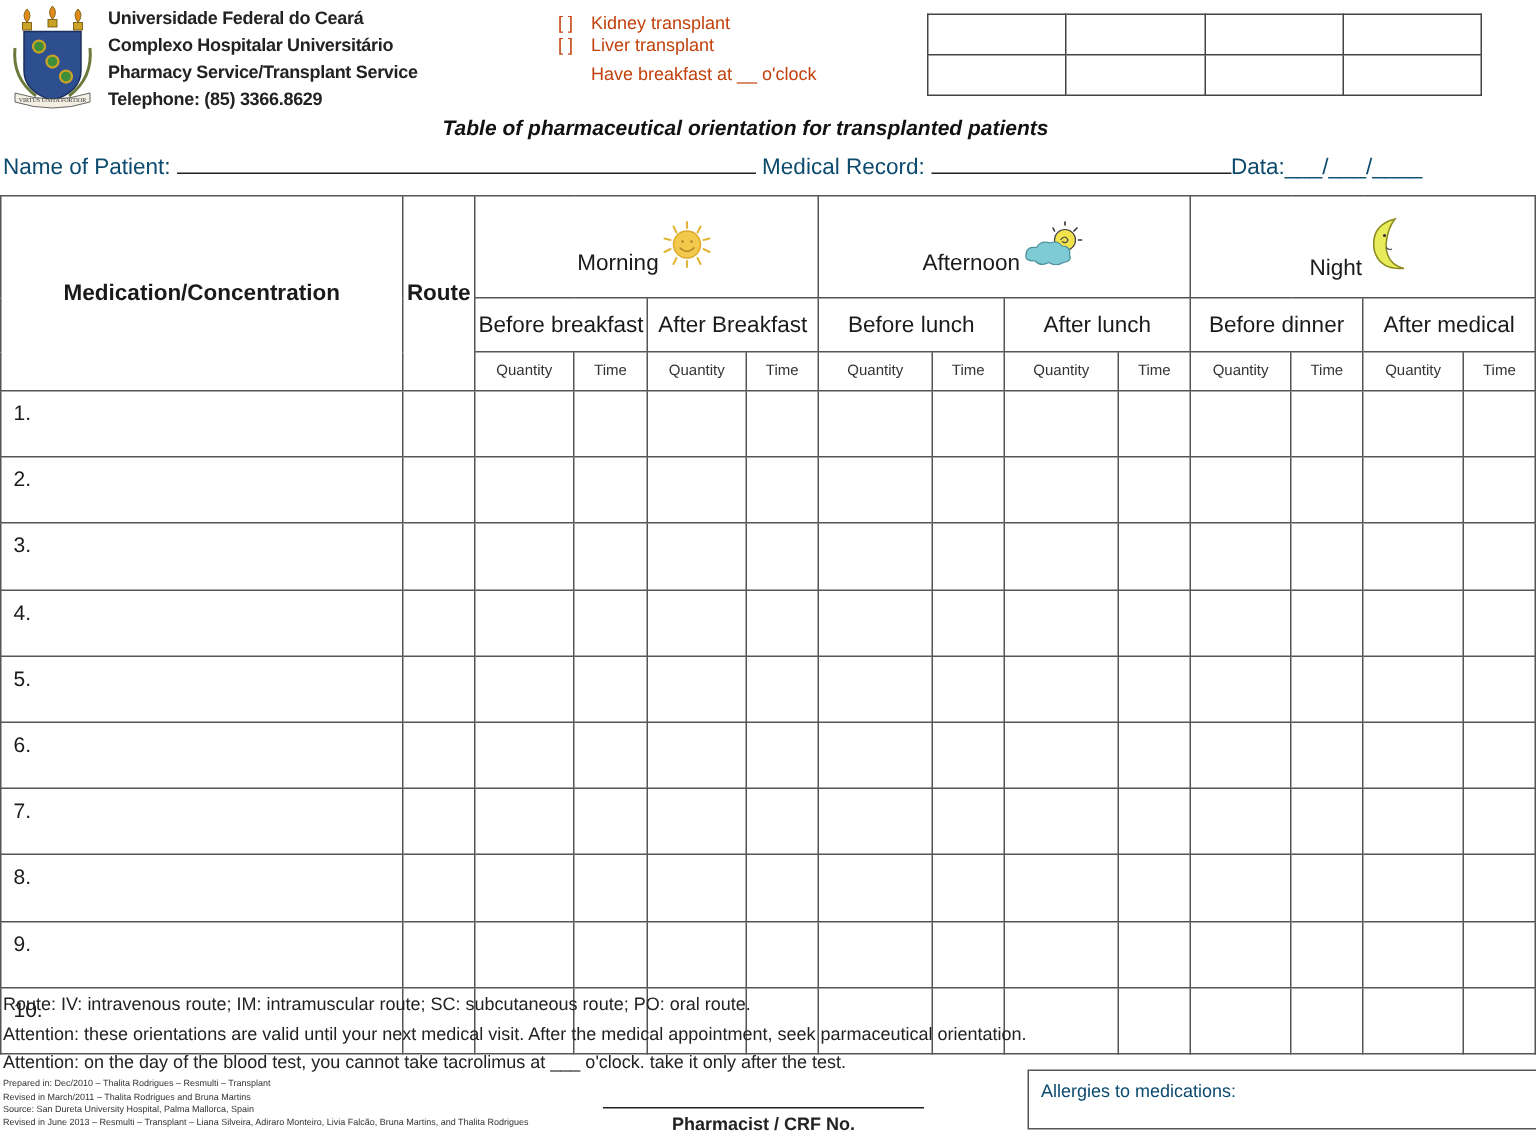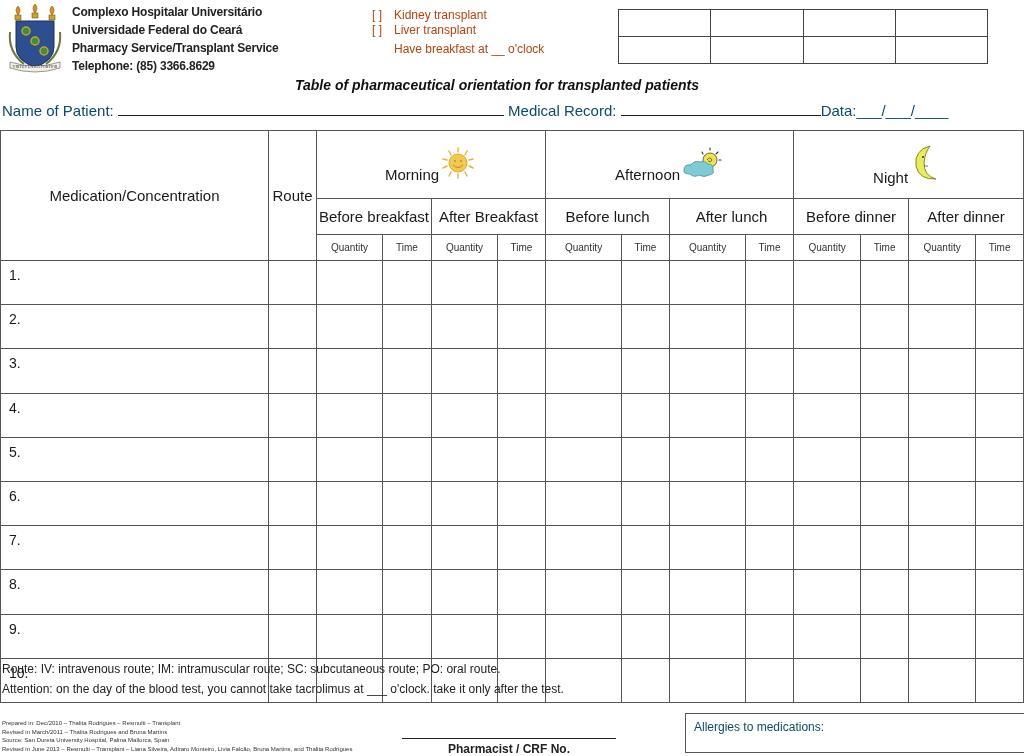--- a/index.html
+++ b/index.html
@@ -67,8 +67,8 @@
 </div>
 
 <div class="abs inst">
+  <div>Universidade Federal do Ceará</div>
   <div>Complexo Hospitalar Universitário</div>
-  <div>Universidade Federal do Ceará</div>
   <div>Pharmacy Service/Transplant Service</div>
   <div>Telephone: (85) 3366.8629</div>
 </div>

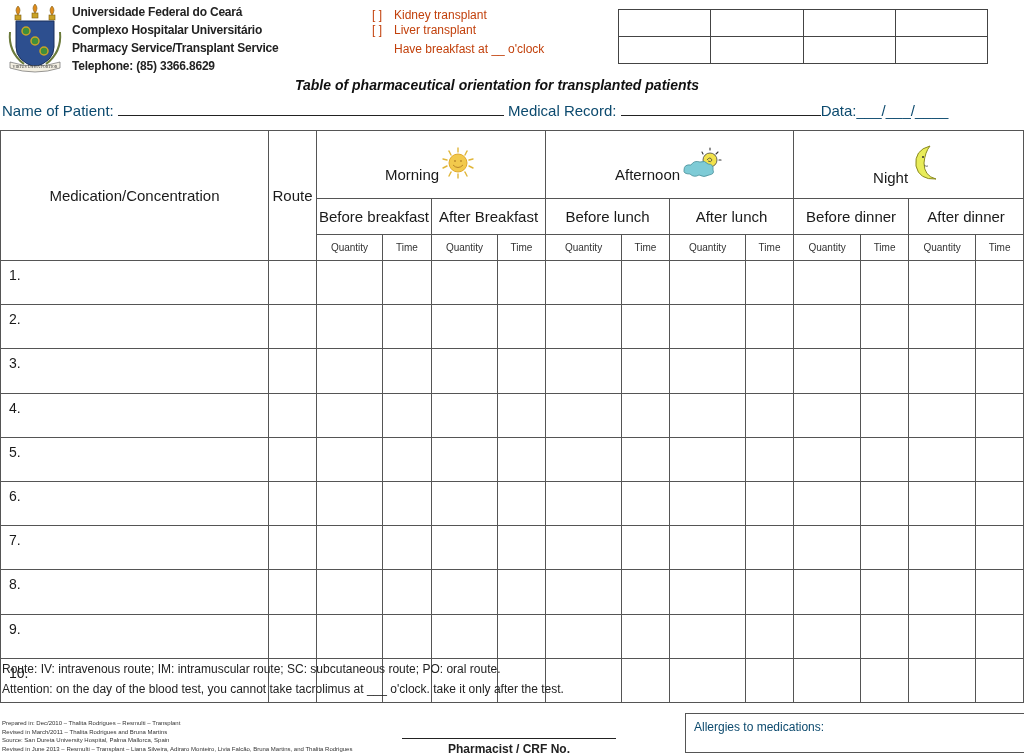--- a/index.html
+++ b/index.html
@@ -24,7 +24,7 @@
   .grp .lbl { display:inline-flex; align-items:flex-end; }
   .sub { font-size:15px; height:36px; }
   .qt { font-size:10px; height:26px; color:#333; }
-  .hdr-big { font-size:15px; }
+  .hdr-big { font-size:15px;font-weight:bold; }
   .drow td { height:37.2px; }
   .drow td.num { text-align:left; vertical-align:top; padding:6px 0 0 8px; font-size:14px; }
   .notes { left:2px; top:660px; font-size:12px; line-height:19.5px; color:#222; }

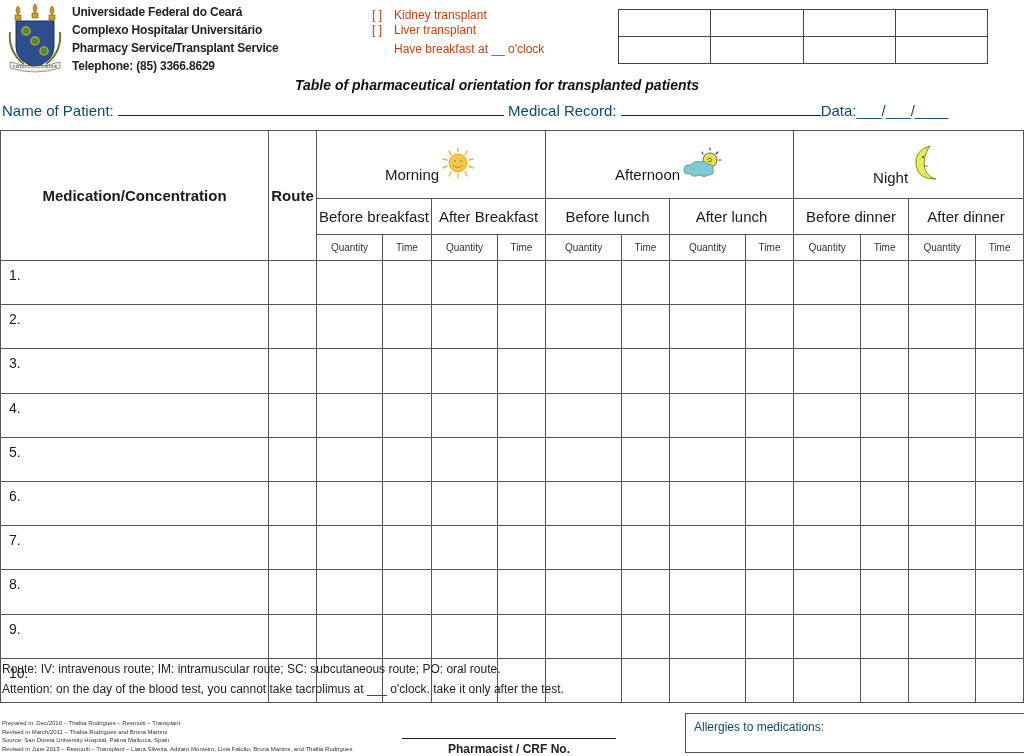--- a/index.html
+++ b/index.html
@@ -192,7 +192,7 @@
     <td colspan="2">Before lunch</td>
     <td colspan="2">After lunch</td>
     <td colspan="2">Before dinner</td>
-    <td colspan="2">After dinner</td>
+    <td colspan="2">After medical</td>
   </tr>
   <tr class="qt" id="qt-row">
         <td>Quantity</td>

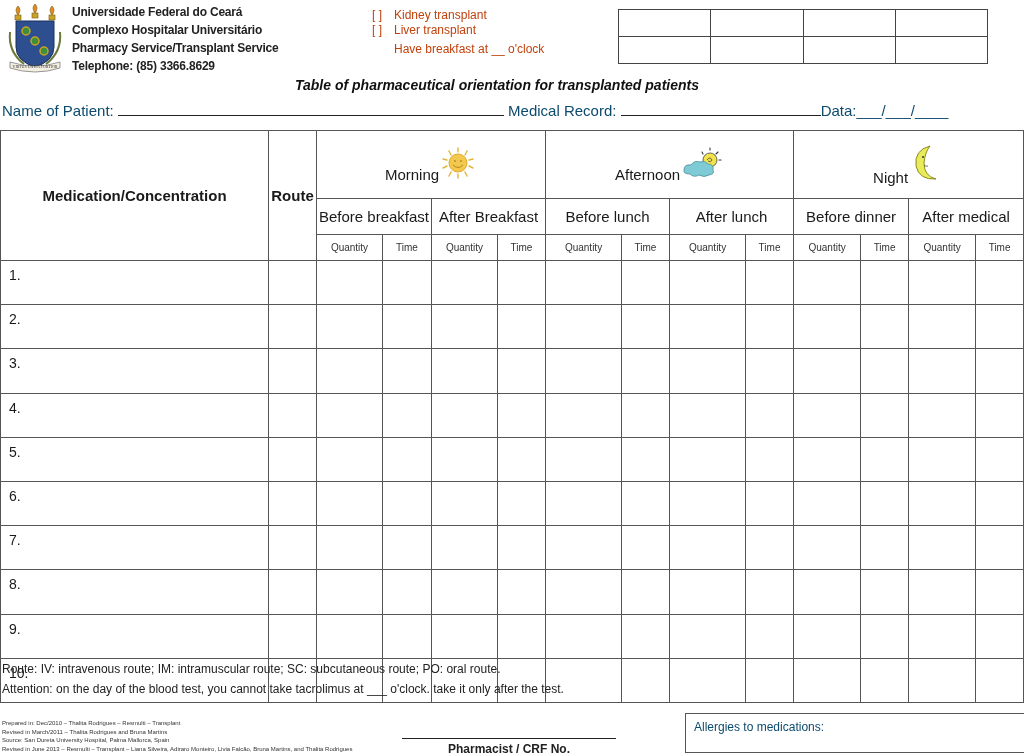--- a/index.html
+++ b/index.html
@@ -375,6 +375,7 @@
 
 <div class="abs notes">
   <div>Route: IV: intravenous route; IM: intramuscular route; SC: subcutaneous route; PO: oral route.</div>
+  <div>Attention: these orientations are valid until your next medical visit. After the medical appointment, seek parmaceutical orientation.</div>
   <div>Attention: on the day of the blood test, you cannot take tacrolimus at ___ o'clock. take it only after the test.</div>
 </div>
 

